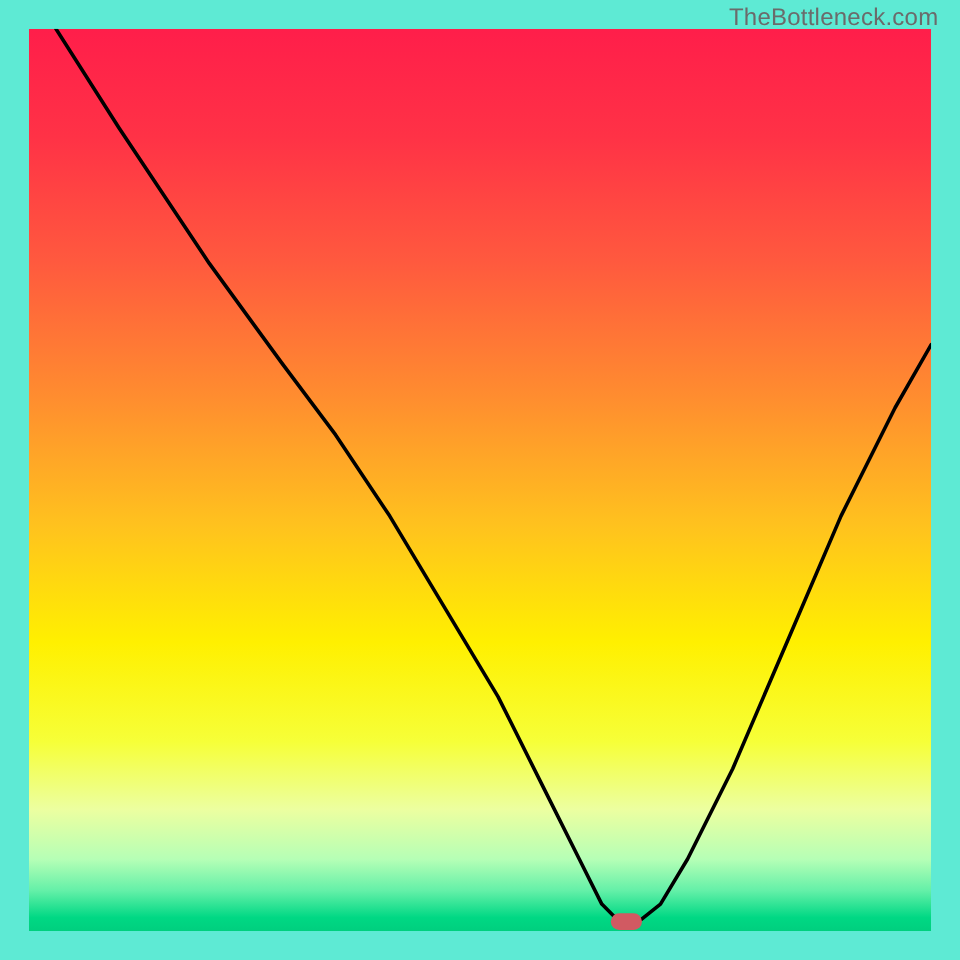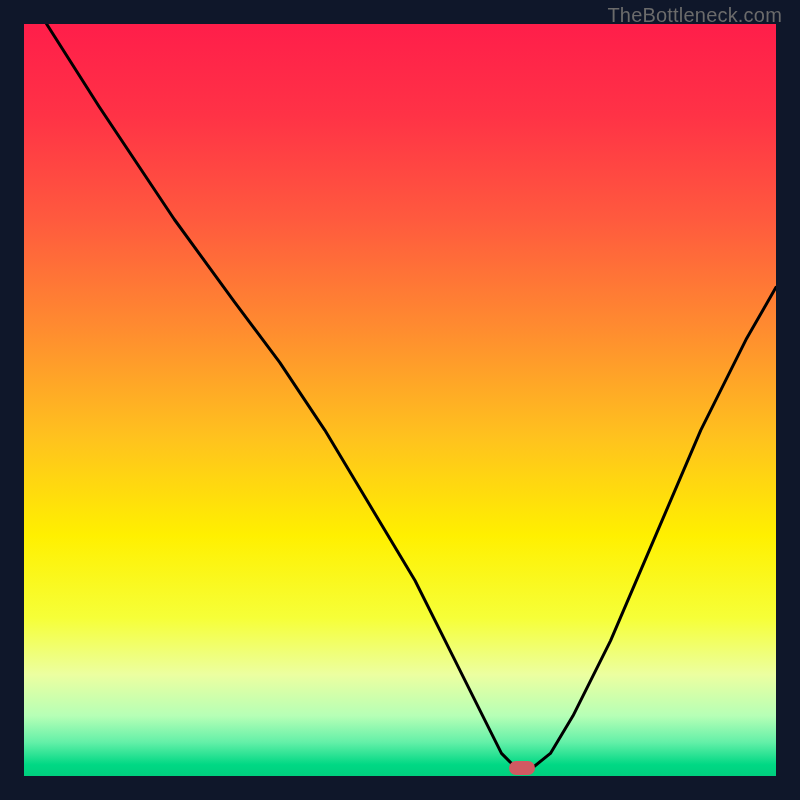--- a/index.html
+++ b/index.html
@@ -16,7 +16,7 @@
     top: 0;
     width: 800px;
     height: 800px;
-    background: #0f172a;
+    background: #5eead4;
   }
   .plot-area {
     position: absolute;

